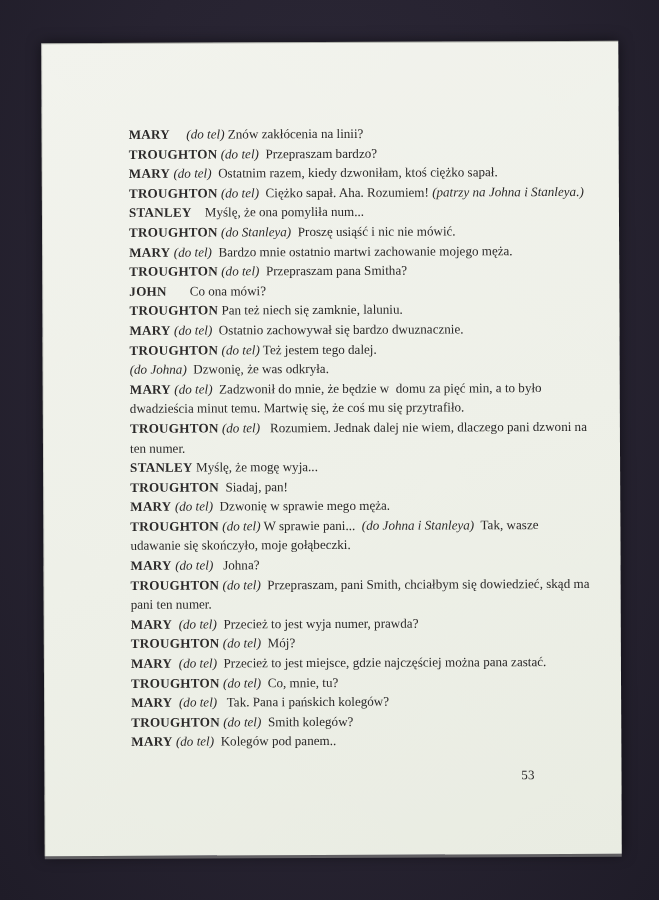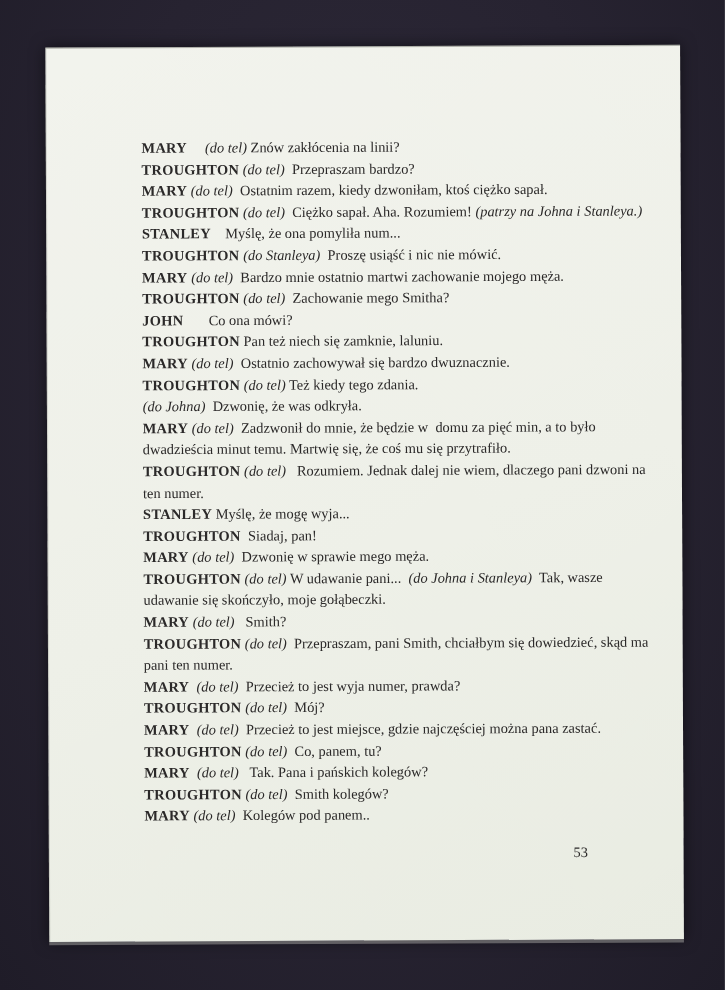--- a/index.html
+++ b/index.html
@@ -69,7 +69,7 @@
         <div class="line"><span class="name">STANLEY</span><span class="normal">    Myślę, że ona pomyliła num...</span></div>
         <div class="line"><span class="name">TROUGHTON</span><span class="normal"> </span><span class="italic">(do Stanleya)</span><span class="normal">  Proszę usiąść i nic nie mówić.</span></div>
         <div class="line"><span class="name">MARY</span><span class="normal"> </span><span class="italic">(do tel)</span><span class="normal">  Bardzo mnie ostatnio martwi zachowanie mojego męża.</span></div>
-        <div class="line"><span class="name">TROUGHTON</span><span class="normal"> </span><span class="italic">(do tel)</span><span class="normal">  Zachowanie mego Smitha?</span></div>
+        <div class="line"><span class="name">TROUGHTON</span><span class="normal"> </span><span class="italic">(do tel)</span><span class="normal">  Przepraszam pana Smitha?</span></div>
         <div class="line"><span class="name">JOHN</span><span class="normal">       Co ona mówi?</span></div>
         <div class="line"><span class="name">TROUGHTON</span><span class="normal"> Pan też niech się zamknie, laluniu.</span></div>
         <div class="line"><span class="name">MARY</span><span class="normal"> </span><span class="italic">(do tel)</span><span class="normal">  Ostatnio zachowywał się bardzo dwuznacznie.</span></div>

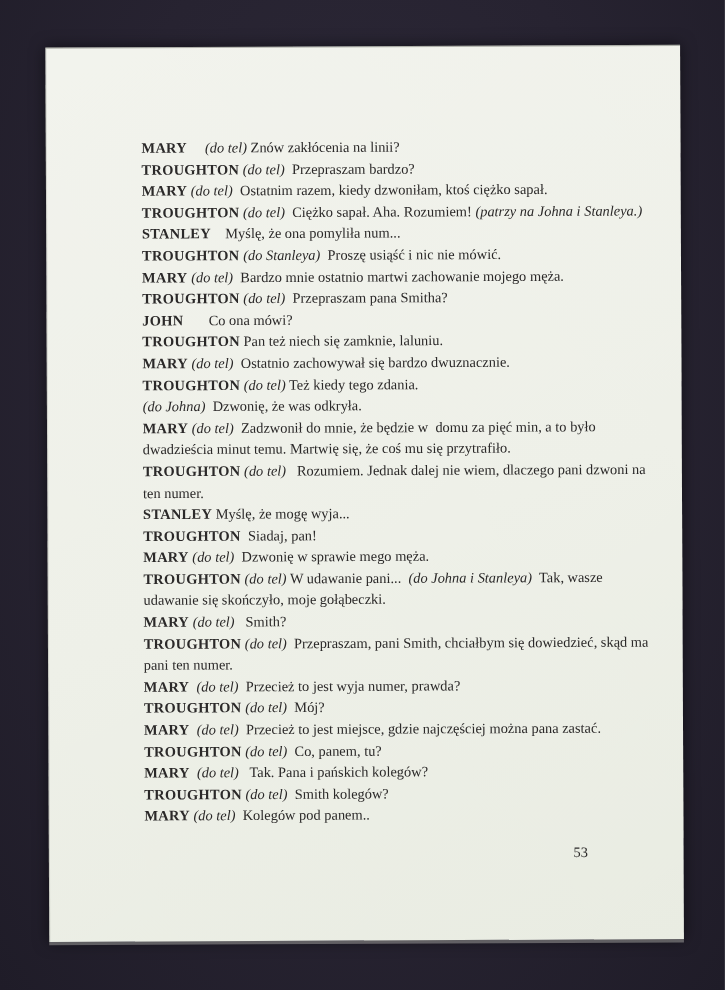--- a/index.html
+++ b/index.html
@@ -73,7 +73,7 @@
         <div class="line"><span class="name">JOHN</span><span class="normal">       Co ona mówi?</span></div>
         <div class="line"><span class="name">TROUGHTON</span><span class="normal"> Pan też niech się zamknie, laluniu.</span></div>
         <div class="line"><span class="name">MARY</span><span class="normal"> </span><span class="italic">(do tel)</span><span class="normal">  Ostatnio zachowywał się bardzo dwuznacznie.</span></div>
-        <div class="line"><span class="name">TROUGHTON</span><span class="normal"> </span><span class="italic">(do tel)</span><span class="normal"> Też kiedy tego zdania.</span></div>
+        <div class="line"><span class="name">TROUGHTON</span><span class="normal"> </span><span class="italic">(do tel)</span><span class="normal"> Też jestem tego dalej.</span></div>
         <div class="line"><span class="italic">(do Johna)</span><span class="normal">  Dzwonię, że was odkryła.</span></div>
         <div class="line"><span class="name">MARY</span><span class="normal"> </span><span class="italic">(do tel)</span><span class="normal">  Zadzwonił do mnie, że będzie w  domu za pięć min, a to było</span></div>
         <div class="line"><span class="normal">dwadzieścia minut temu. Martwię się, że coś mu się przytrafiło.</span></div>

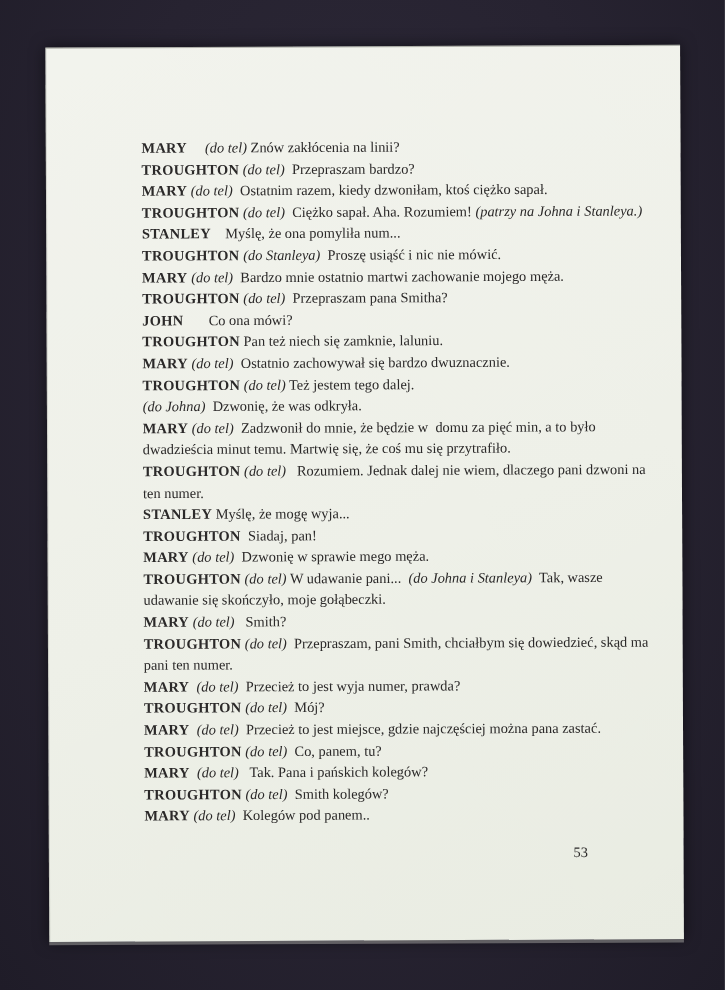--- a/index.html
+++ b/index.html
@@ -82,7 +82,7 @@
         <div class="line"><span class="name">STANLEY</span><span class="normal"> Myślę, że mogę wyja...</span></div>
         <div class="line"><span class="name">TROUGHTON</span><span class="normal">  Siadaj, pan!</span></div>
         <div class="line"><span class="name">MARY</span><span class="normal"> </span><span class="italic">(do tel)</span><span class="normal">  Dzwonię w sprawie mego męża.</span></div>
-        <div class="line"><span class="name">TROUGHTON</span><span class="normal"> </span><span class="italic">(do tel)</span><span class="normal"> W udawanie pani...  </span><span class="italic">(do Johna i Stanleya)</span><span class="normal">  Tak, wasze</span></div>
+        <div class="line"><span class="name">TROUGHTON</span><span class="normal"> </span><span class="italic">(do tel)</span><span class="normal"> W sprawie pani...  </span><span class="italic">(do Johna i Stanleya)</span><span class="normal">  Tak, wasze</span></div>
         <div class="line"><span class="normal">udawanie się skończyło, moje gołąbeczki.</span></div>
         <div class="line"><span class="name">MARY</span><span class="normal"> </span><span class="italic">(do tel)</span><span class="normal">   Smith?</span></div>
         <div class="line"><span class="name">TROUGHTON</span><span class="normal"> </span><span class="italic">(do tel)</span><span class="normal">  Przepraszam, pani Smith, chciałbym się dowiedzieć, skąd ma</span></div>

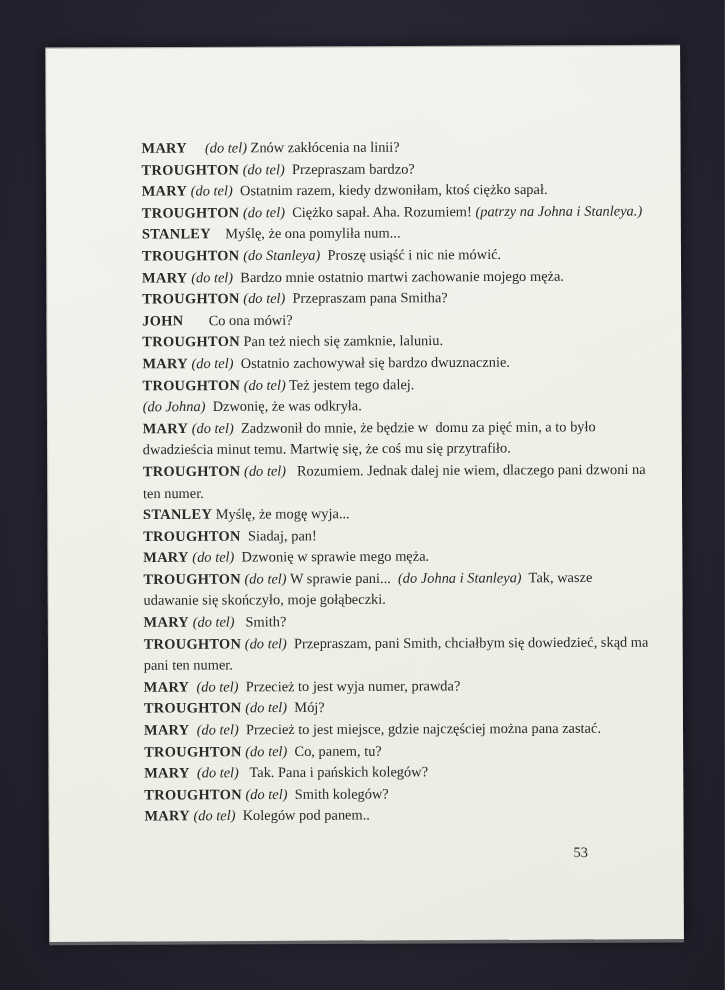--- a/index.html
+++ b/index.html
@@ -84,7 +84,7 @@
         <div class="line"><span class="name">MARY</span><span class="normal"> </span><span class="italic">(do tel)</span><span class="normal">  Dzwonię w sprawie mego męża.</span></div>
         <div class="line"><span class="name">TROUGHTON</span><span class="normal"> </span><span class="italic">(do tel)</span><span class="normal"> W sprawie pani...  </span><span class="italic">(do Johna i Stanleya)</span><span class="normal">  Tak, wasze</span></div>
         <div class="line"><span class="normal">udawanie się skończyło, moje gołąbeczki.</span></div>
-        <div class="line"><span class="name">MARY</span><span class="normal"> </span><span class="italic">(do tel)</span><span class="normal">   Smith?</span></div>
+        <div class="line"><span class="name">MARY</span><span class="normal"> </span><span class="italic">(do tel)</span><span class="normal">   Johna?</span></div>
         <div class="line"><span class="name">TROUGHTON</span><span class="normal"> </span><span class="italic">(do tel)</span><span class="normal">  Przepraszam, pani Smith, chciałbym się dowiedzieć, skąd ma</span></div>
         <div class="line"><span class="normal">pani ten numer.</span></div>
         <div class="line"><span class="name">MARY</span><span class="normal">  </span><span class="italic">(do tel)</span><span class="normal">  Przecież to jest wyja numer, prawda?</span></div>

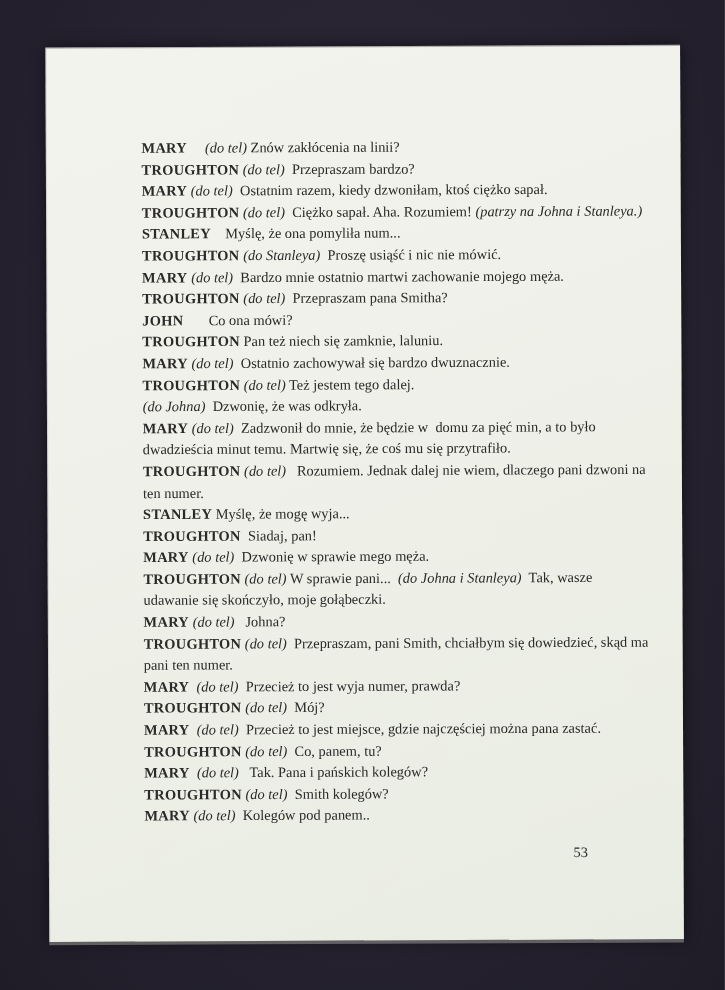--- a/index.html
+++ b/index.html
@@ -90,7 +90,7 @@
         <div class="line"><span class="name">MARY</span><span class="normal">  </span><span class="italic">(do tel)</span><span class="normal">  Przecież to jest wyja numer, prawda?</span></div>
         <div class="line"><span class="name">TROUGHTON</span><span class="normal"> </span><span class="italic">(do tel)</span><span class="normal">  Mój?</span></div>
         <div class="line"><span class="name">MARY</span><span class="normal">  </span><span class="italic">(do tel)</span><span class="normal">  Przecież to jest miejsce, gdzie najczęściej można pana zastać.</span></div>
-        <div class="line"><span class="name">TROUGHTON</span><span class="normal"> </span><span class="italic">(do tel)</span><span class="normal">  Co, panem, tu?</span></div>
+        <div class="line"><span class="name">TROUGHTON</span><span class="normal"> </span><span class="italic">(do tel)</span><span class="normal">  Co, mnie, tu?</span></div>
         <div class="line"><span class="name">MARY</span><span class="normal">  </span><span class="italic">(do tel)</span><span class="normal">   Tak. Pana i pańskich kolegów?</span></div>
         <div class="line"><span class="name">TROUGHTON</span><span class="normal"> </span><span class="italic">(do tel)</span><span class="normal">  Smith kolegów?</span></div>
         <div class="line"><span class="name">MARY</span><span class="normal"> </span><span class="italic">(do tel)</span><span class="normal">  Kolegów pod panem..</span></div>

